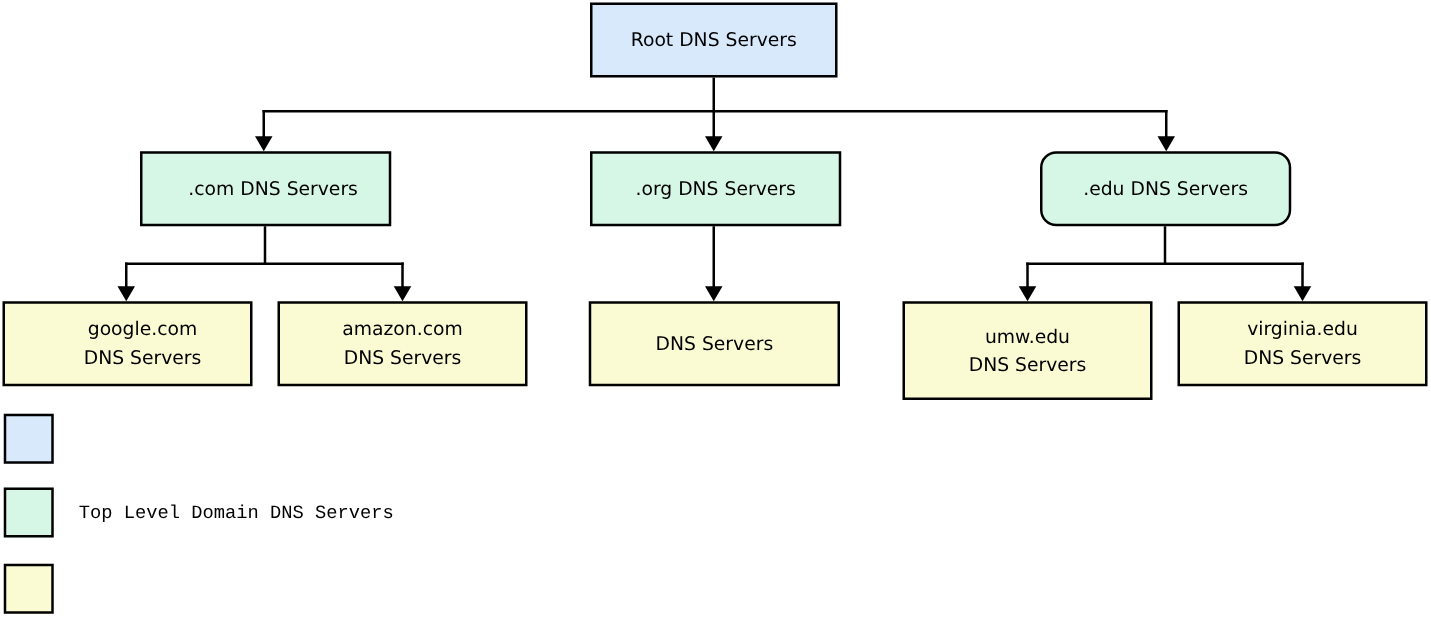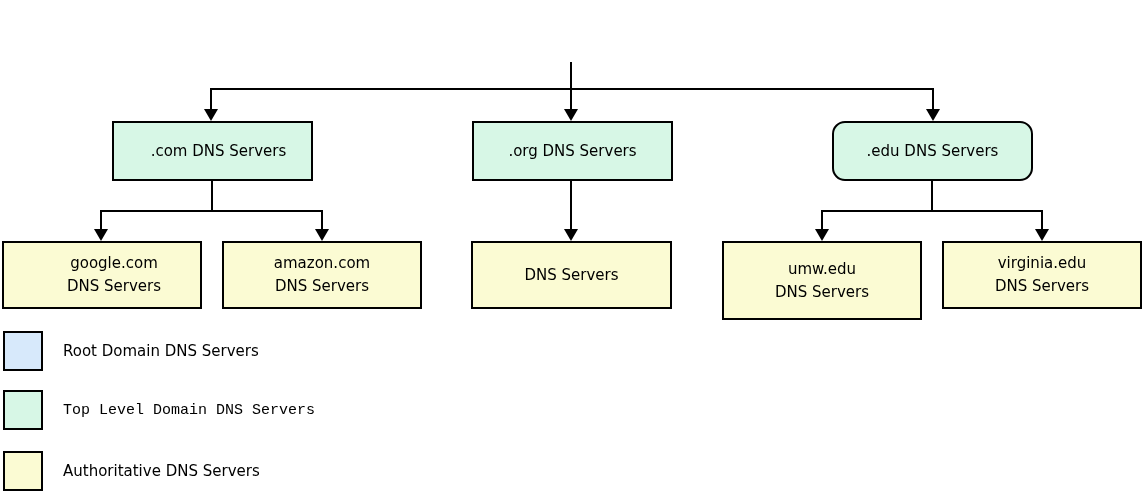--- a/index.html
+++ b/index.html
@@ -99,6 +99,9 @@
 
 <div id="canvas">
 
+  <div class="node" id="node-root" style="background-color: rgb(215, 233, 251);">
+    <span>Root DNS Servers</span>
+  </div>
 
   <div class="line" id="v-root"></div>
   <div class="line" id="h-top"></div>

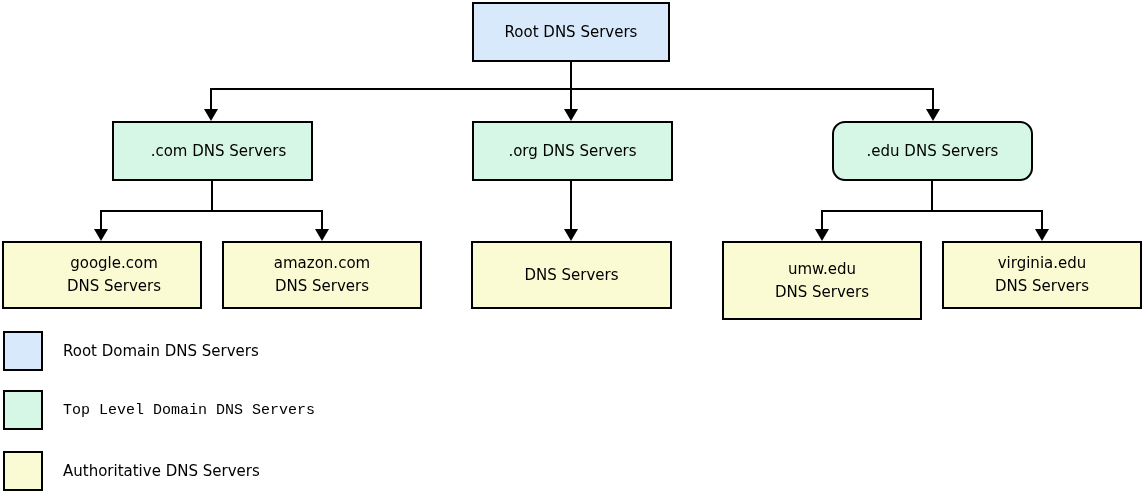--- a/index.html
+++ b/index.html
@@ -160,7 +160,6 @@
   </div>
 
   <div class="legend-swatch" id="swatch-root" style="background-color: rgb(215, 233, 251);"></div>
-  <div class="legend-label" id="label-root">Root Domain DNS Servers</div>
 
   <div class="legend-swatch" id="swatch-tld" style="background-color: rgb(215, 247, 230);"></div>
   <div class="legend-label" id="label-tld">Top Level Domain DNS Servers</div>

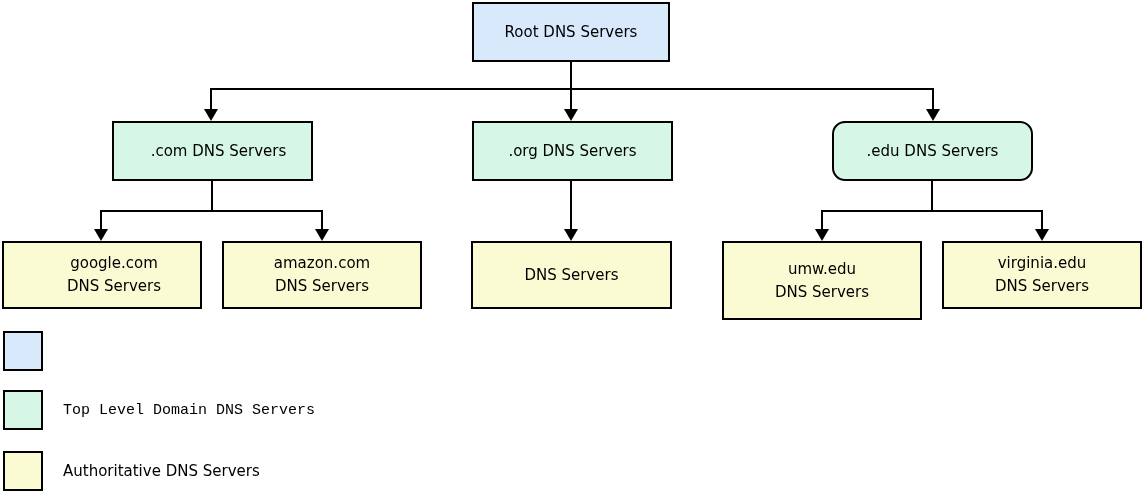--- a/index.html
+++ b/index.html
@@ -165,7 +165,6 @@
   <div class="legend-label" id="label-tld">Top Level Domain DNS Servers</div>
 
   <div class="legend-swatch" id="swatch-auth" style="background-color: rgb(251, 251, 211);"></div>
-  <div class="legend-label" id="label-auth">Authoritative DNS Servers</div>
 
 </div>
 

